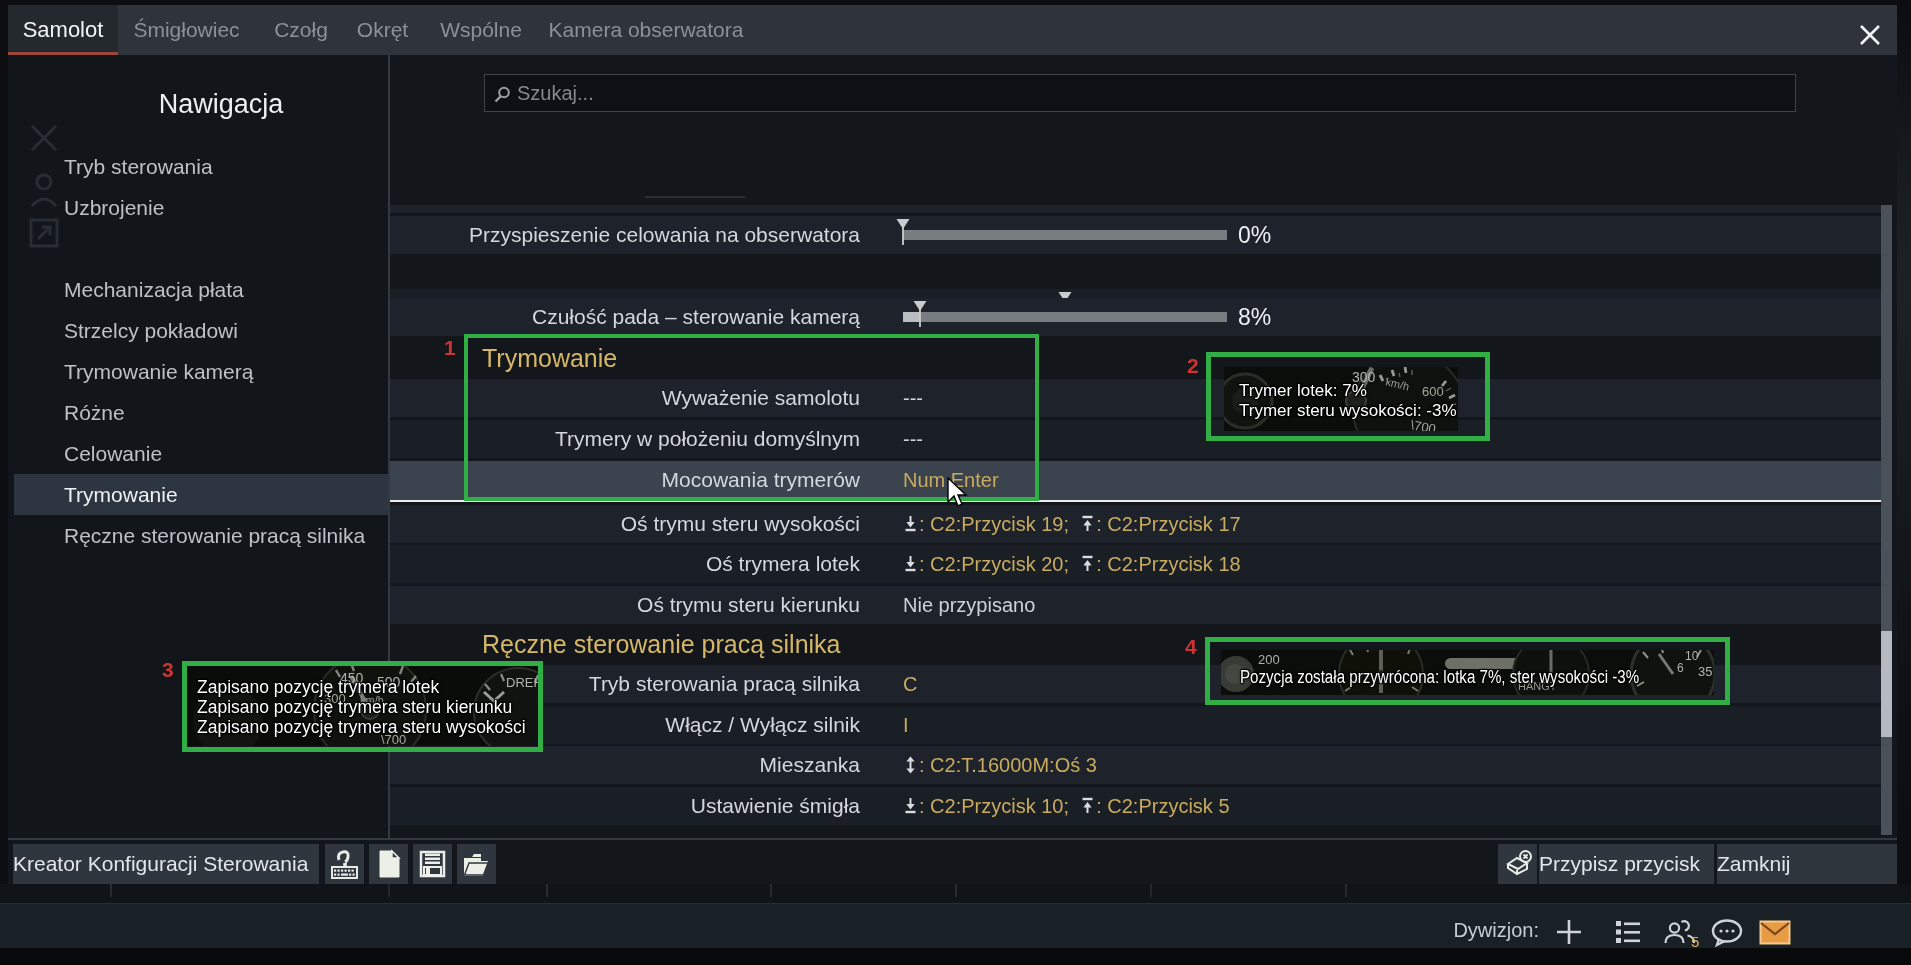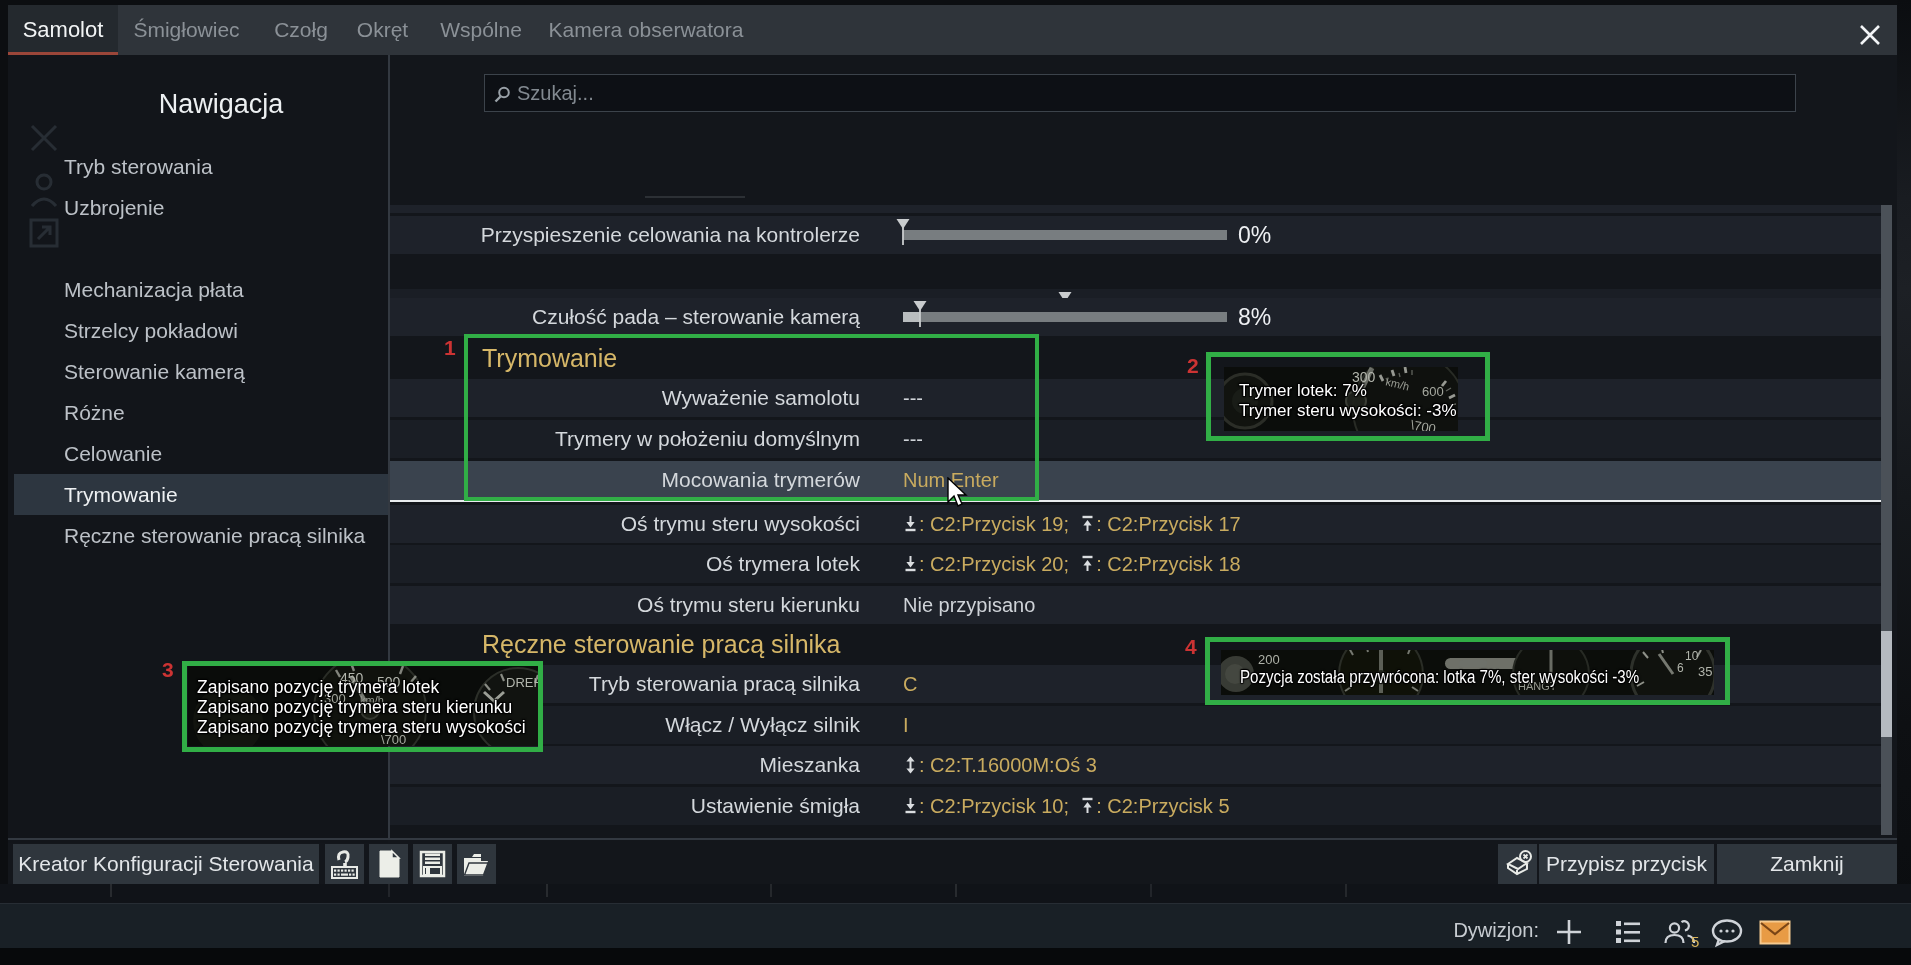--- a/index.html
+++ b/index.html
@@ -113,7 +113,7 @@
     <div class="row rowA" style="top:200px;height:8px;"></div>
     <div id="rows">
     <div class="row rowA" style="top:211.0px;height:38px;">
-          <div class="lbl">Przyspieszenie celowania na kontrolerze</div>
+          <div class="lbl">Przyspieszenie celowania na obserwatora</div>
           <div class="track">
             <div class="fill" style="width:0px;"></div>
           </div>

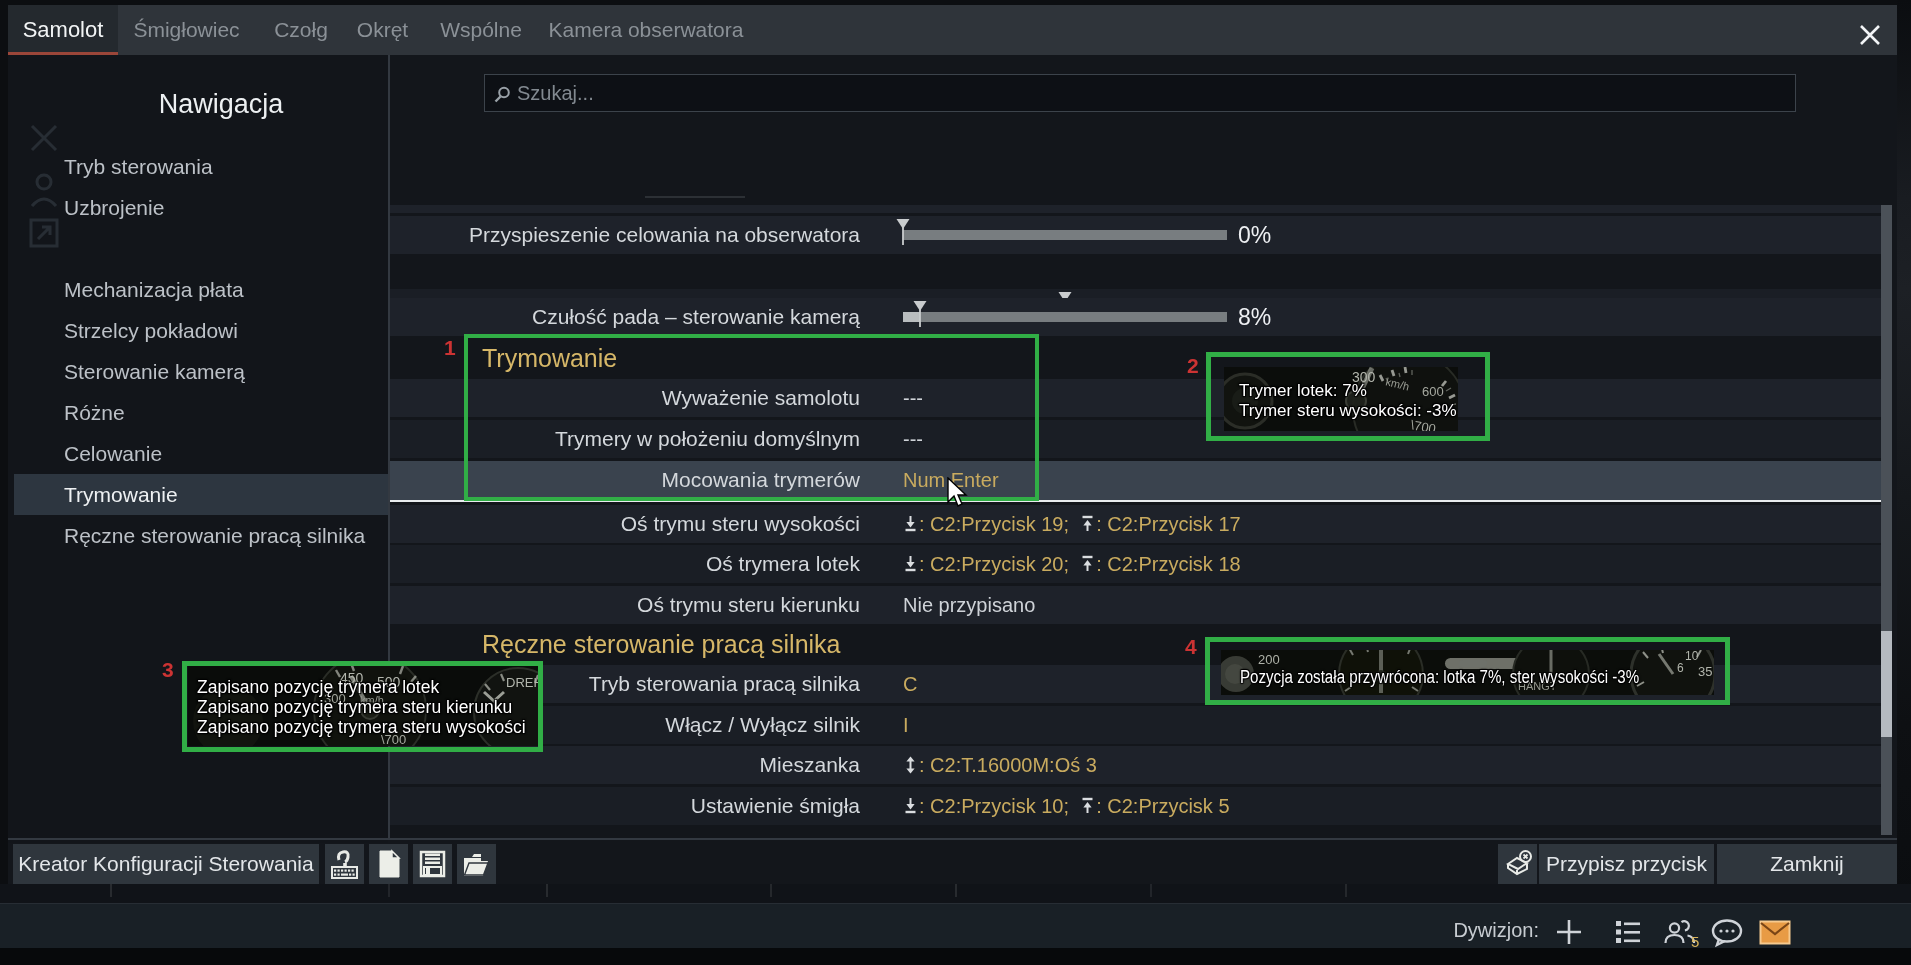--- a/index.html
+++ b/index.html
@@ -94,7 +94,7 @@
     <div class="sitem" style="top:182px;">Uzbrojenie</div>
     <div class="sitem" style="top:264px;">Mechanizacja płata</div>
     <div class="sitem" style="top:305px;">Strzelcy pokładowi</div>
-    <div class="sitem" style="top:346px;">Sterowanie kamerą</div>
+    <div class="sitem" style="top:346px;">Trymowanie kamerą</div>
     <div class="sitem" style="top:387px;">Różne</div>
     <div class="sitem" style="top:428px;">Celowanie</div>
     <div class="sitem" style="top:469px;color:#eef1f3;">Trymowanie</div>

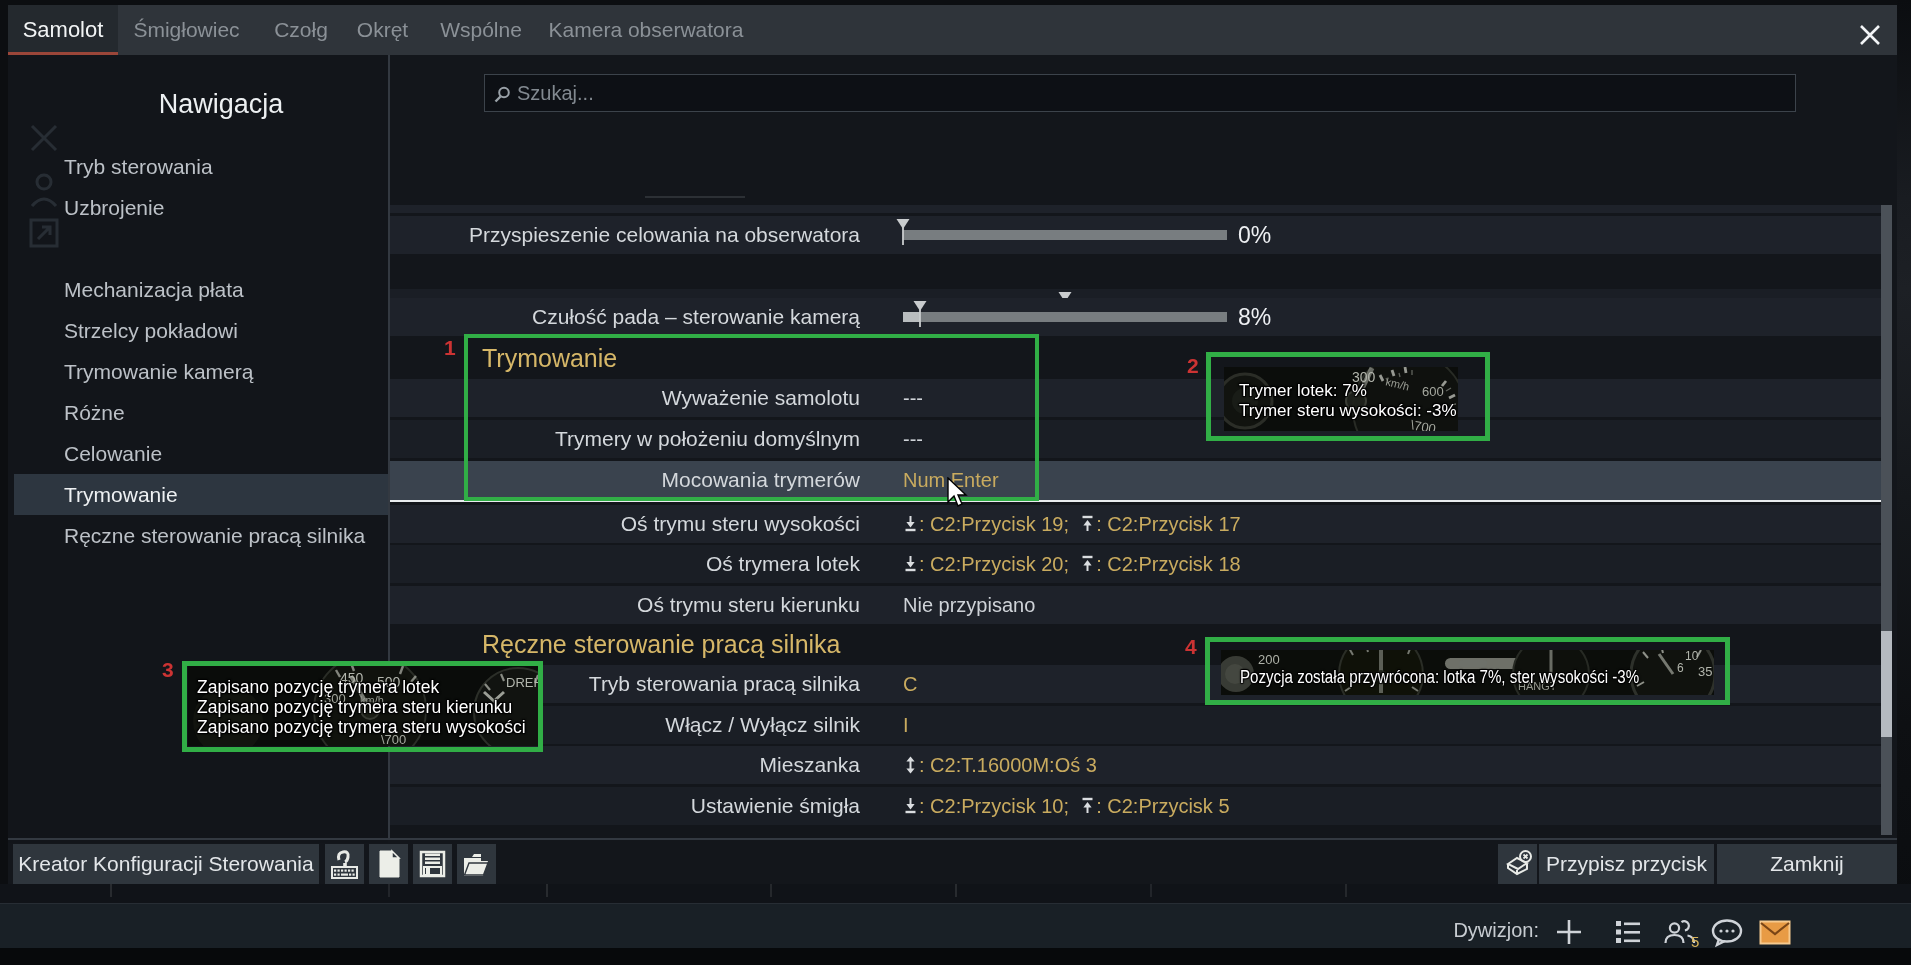--- a/index.html
+++ b/index.html
@@ -55,7 +55,7 @@
   
   #divider-h { left:0; top:833px; width:1889px; height:2px; background:#333941; }
   .bbtn { position:absolute; top:839px; height:40px; background:#2f363d; color:#e3e6e9;
-          font-size:21px; line-height:40px; text-align:center; }
+          font-size:21px; line-height:40px; text-align:left; }
 
   
   #bgticks { left:0; top:884px; width:1911px; height:19px; background:#101318; }

